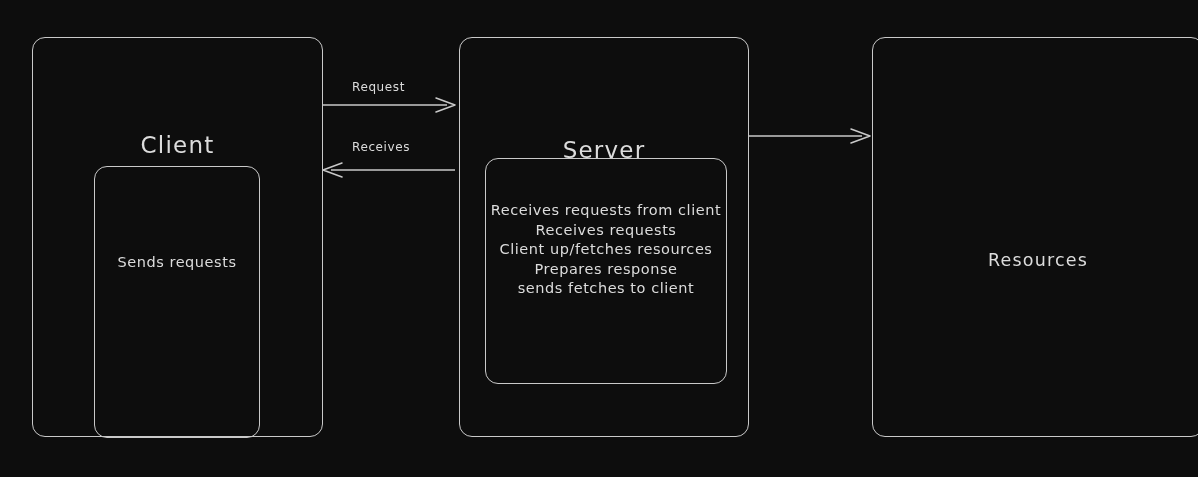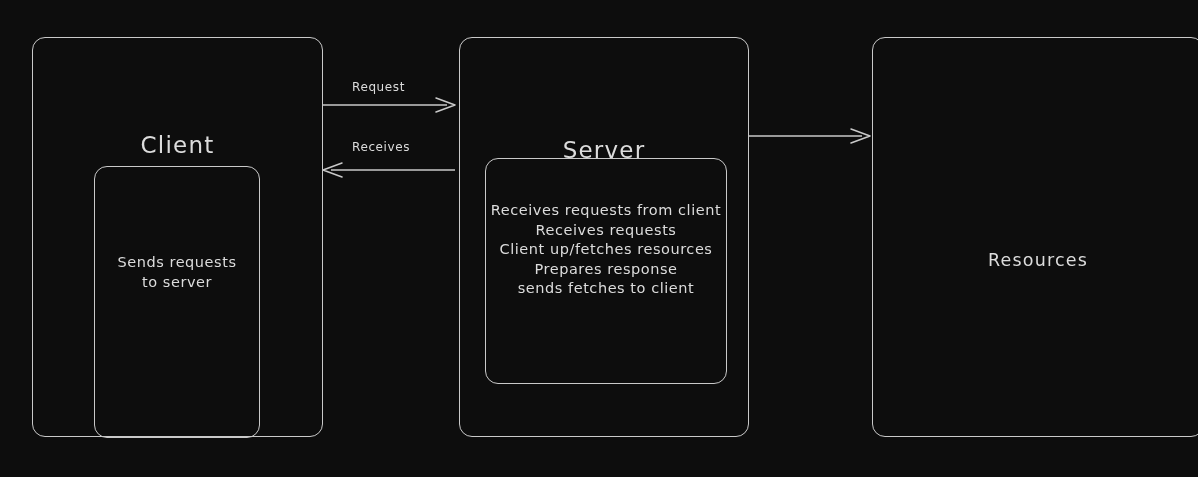--- a/index.html
+++ b/index.html
@@ -110,7 +110,6 @@
     <div class="inner-box" id="client-inner">
       <div class="body-text" id="client-inner-text">
         <span class="line">Sends requests</span>
-        <span class="line">to server</span>
       </div>
     </div>
   </div>

